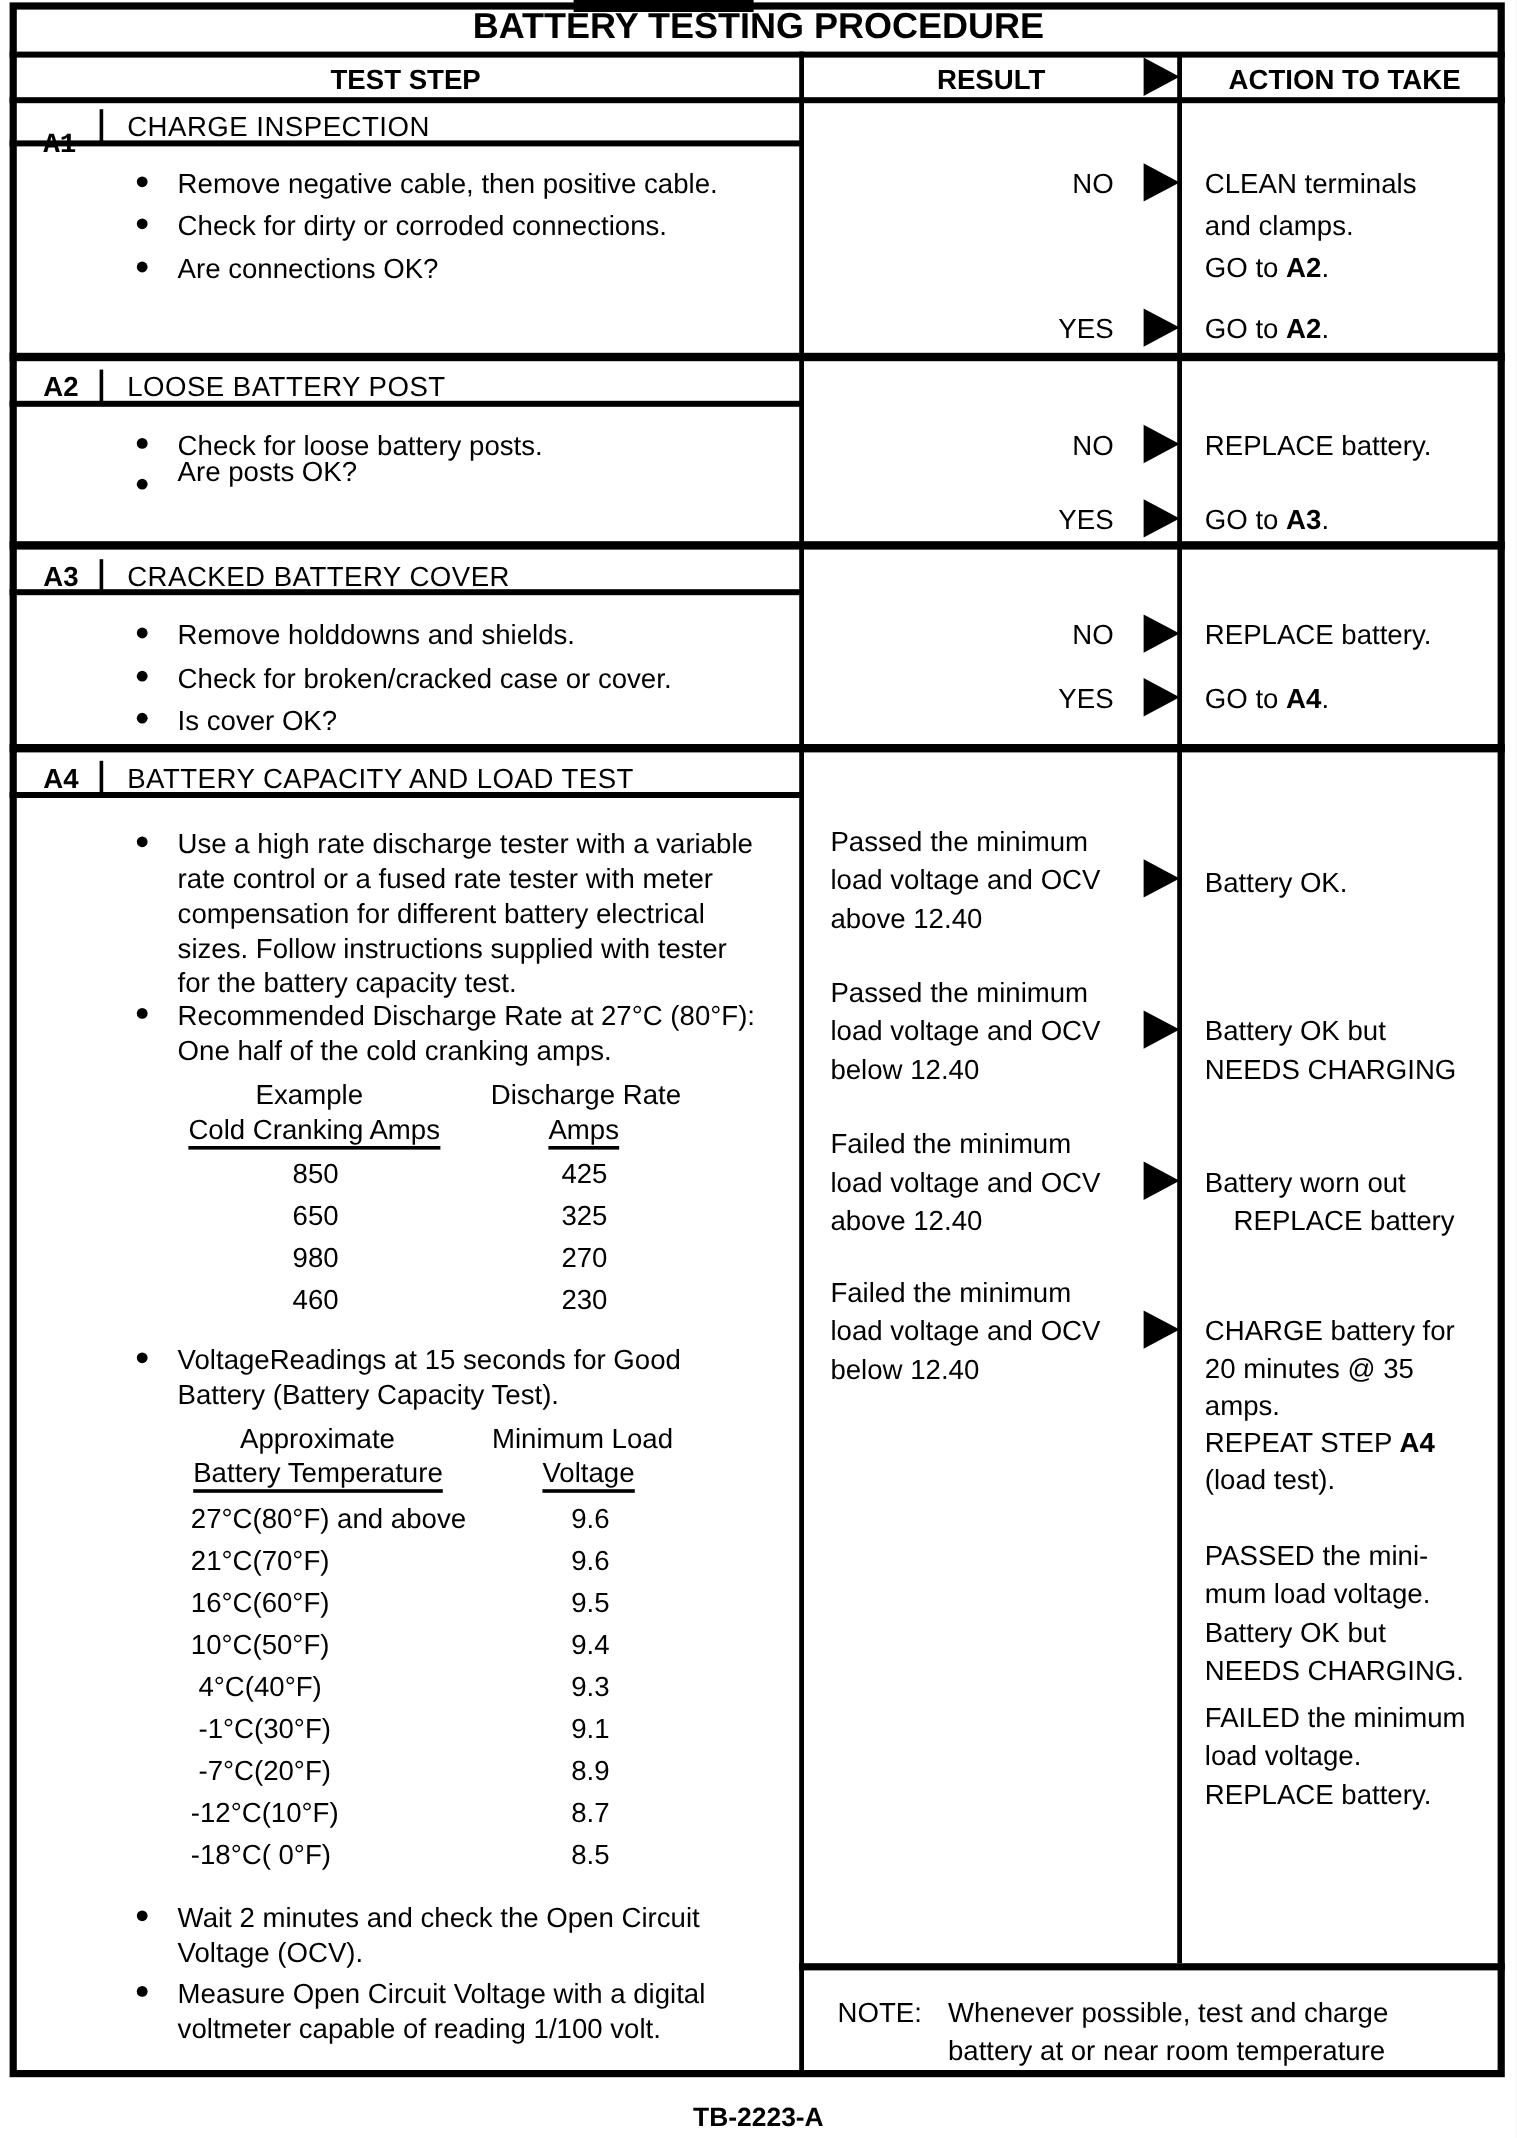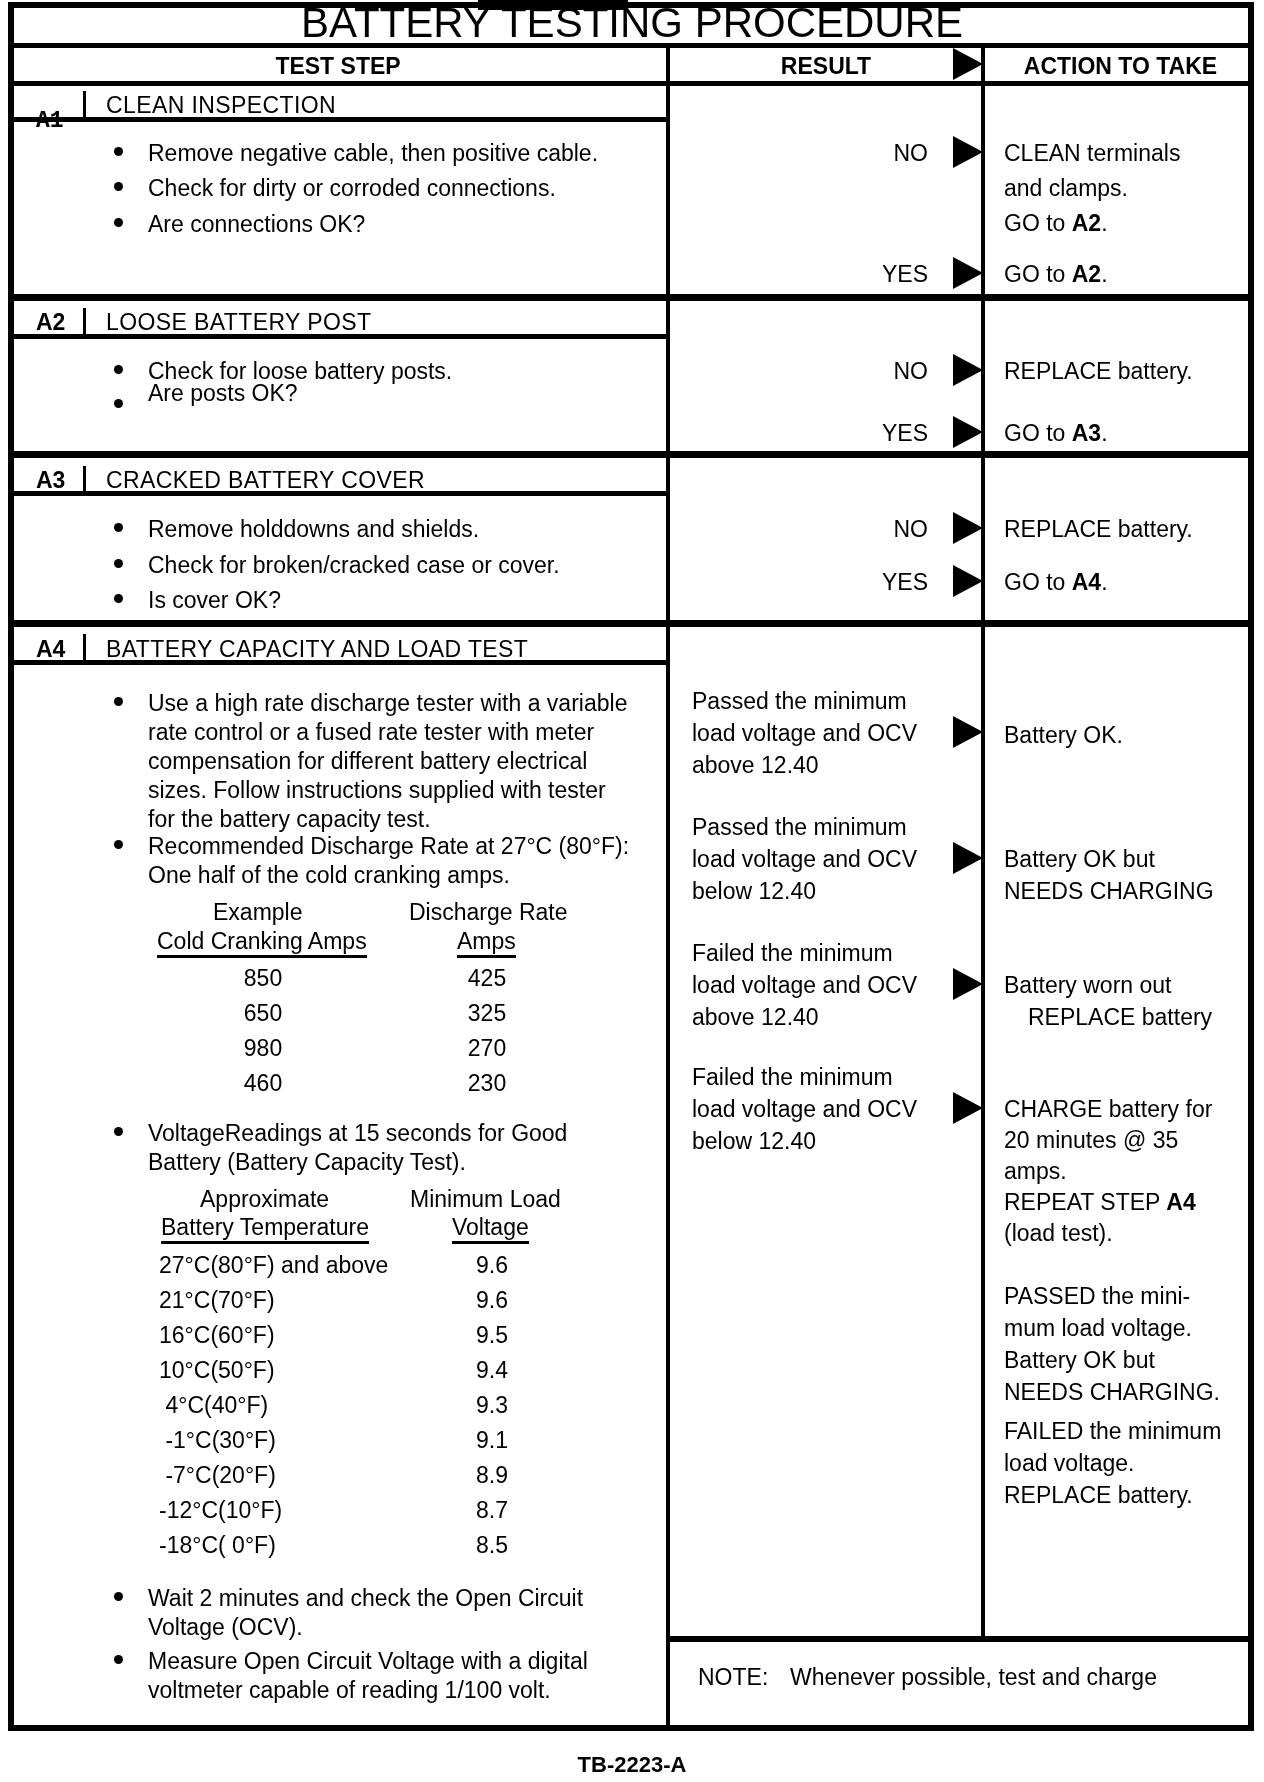--- a/index.html
+++ b/index.html
@@ -15,7 +15,7 @@
   .ctr{ text-align:center; }
   .pre{ white-space:pre; }
   .u  { border-bottom:3px solid #000; padding-bottom:1px; }
-  .title { font-size:42px; font-weight:normal; }
+  .title { font-size:30px; font-weight:bold; }
   .hdr   { font-size:23px; font-weight:bold; }
   .secid { font-size:23px; font-weight:bold; }
   .secname { letter-spacing:0.4px; }

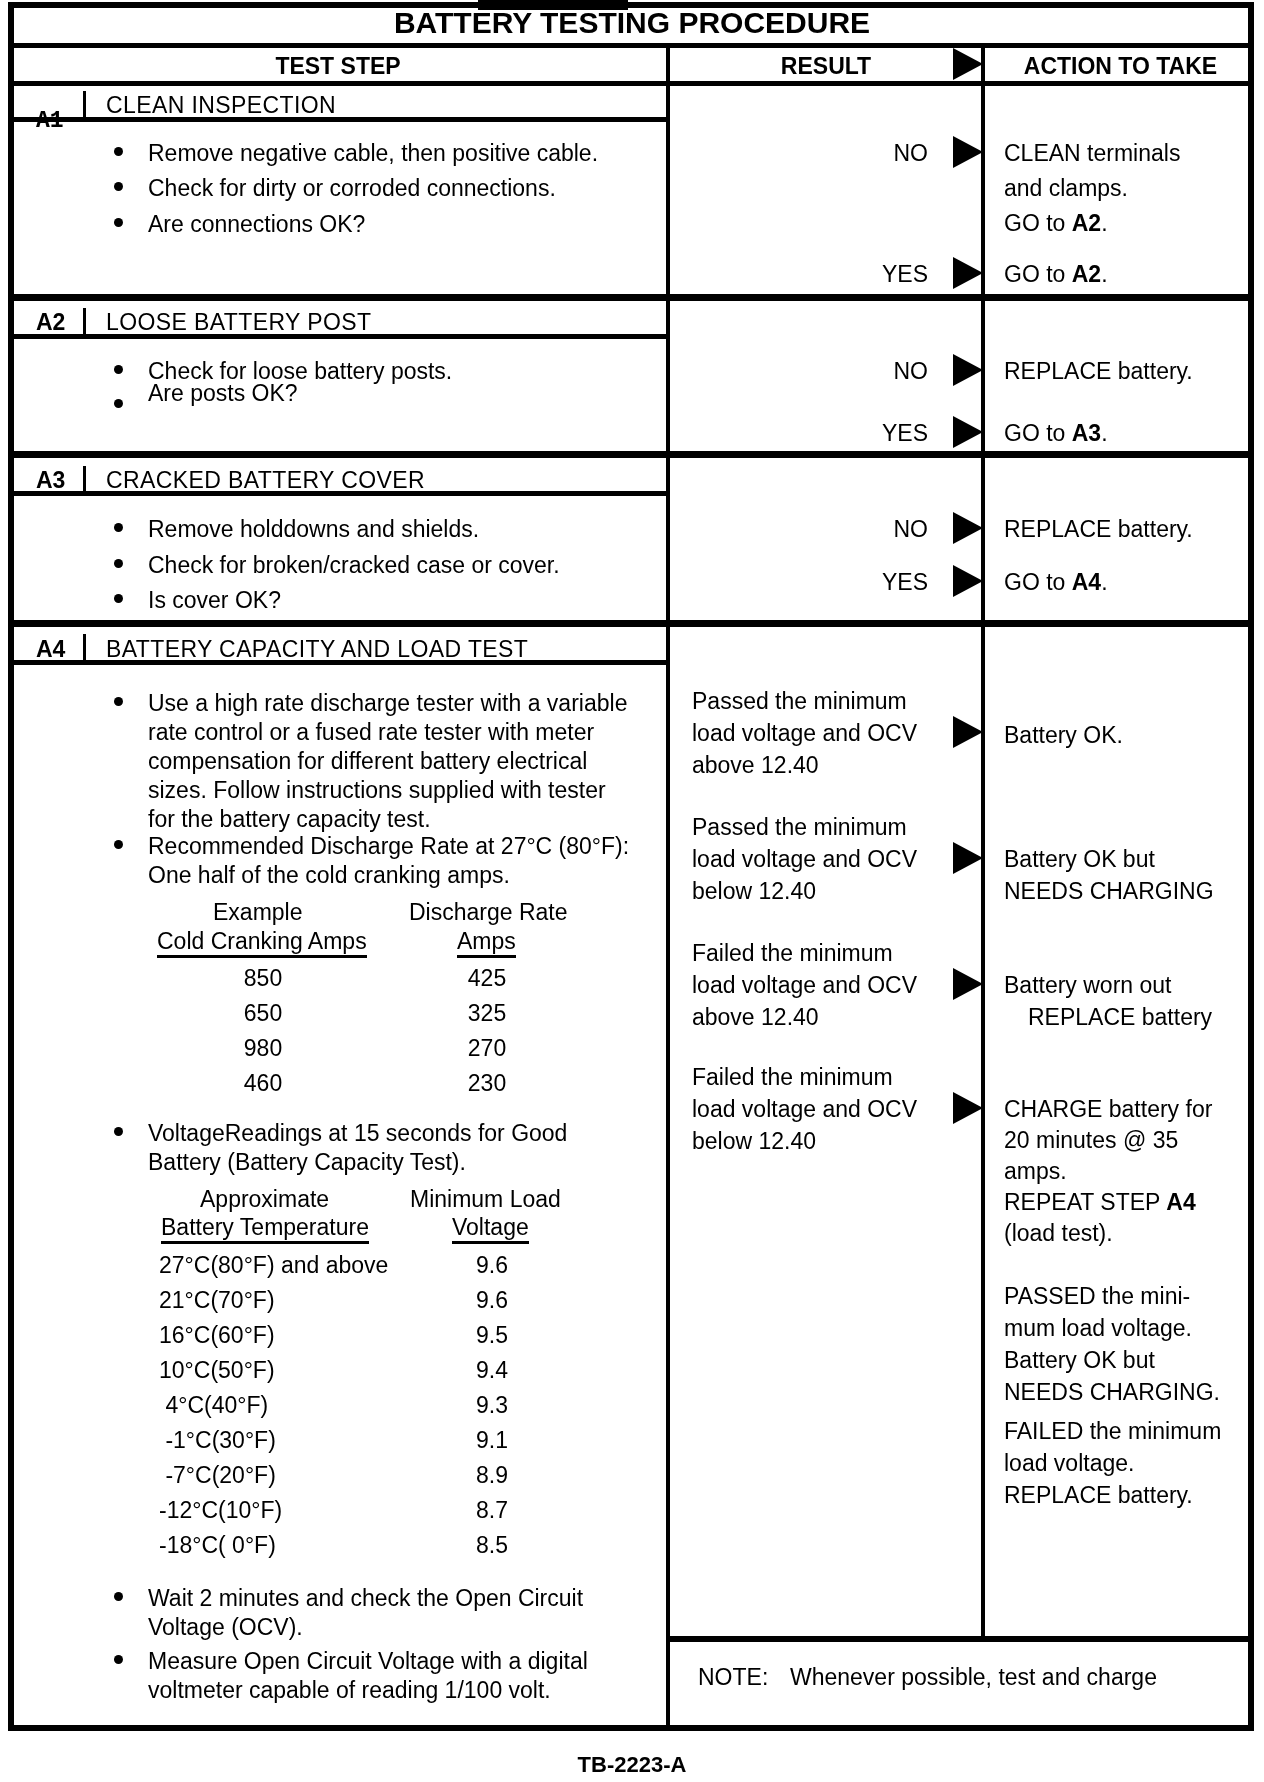--- a/index.html
+++ b/index.html
@@ -57,7 +57,7 @@
   <div class="t hdr ctr" style="left:987px; top:53px; width:267px;">ACTION TO TAKE</div>
 
   <div class="t secid" style="left:36px; top:108px;font-family:Liberation Mono, monospace;">A1</div>
-  <div class="t secname" style="left:106px; top:92px;">CLEAN INSPECTION</div>
+  <div class="t secname" style="left:106px; top:92px;">CHARGE INSPECTION</div>
   <div class="dot" style="left:114px; top:147px;"></div>
   <div class="t" style="left:148px; top:140px;">Remove negative cable, then positive cable.</div>
   <div class="dot" style="left:114px; top:182px;"></div>

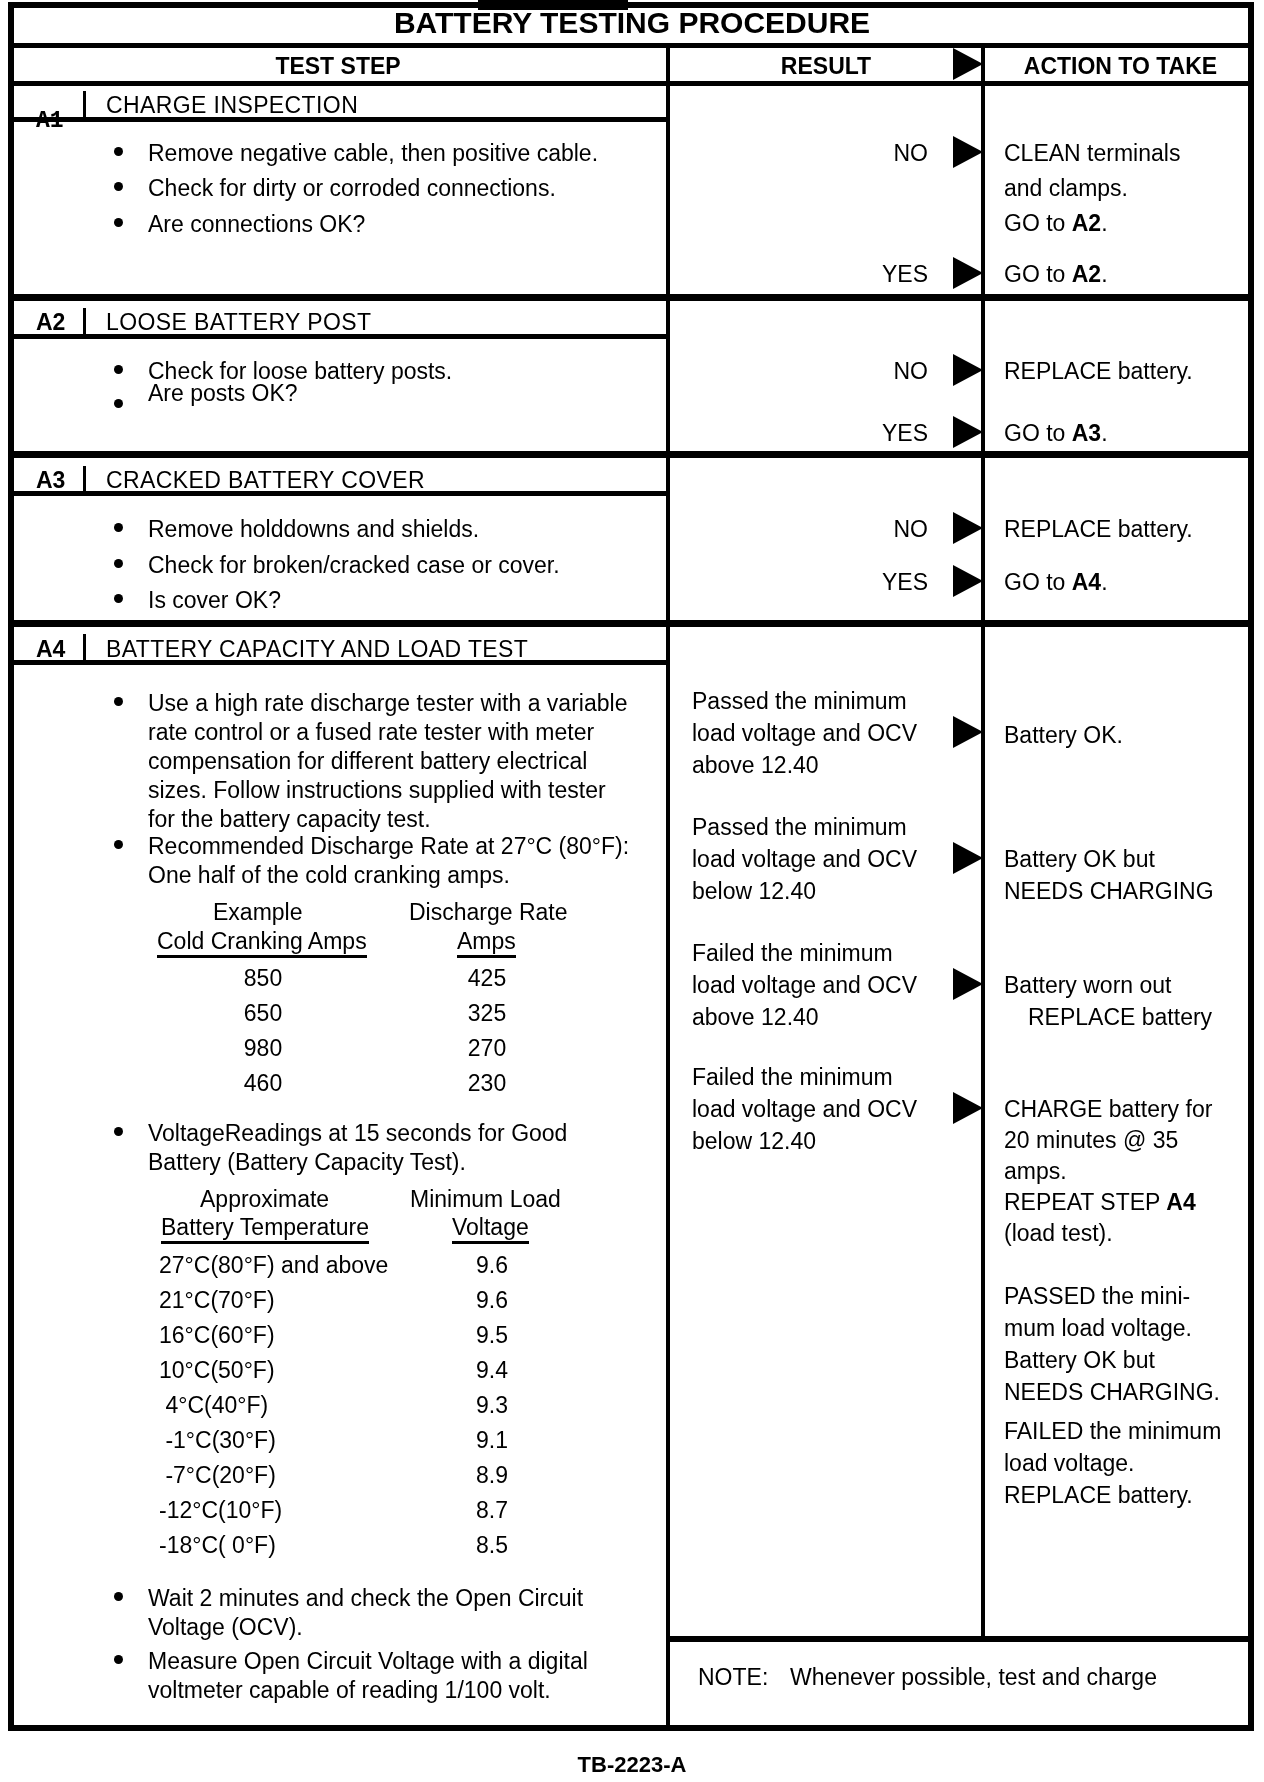--- a/index.html
+++ b/index.html
@@ -203,6 +203,7 @@
 
   <div class="t" style="left:698px; top:1664px;">NOTE:</div>
   <div class="t" style="left:790px; top:1664px;">Whenever possible, test and charge</div>
+  <div class="t" style="left:790px; top:1696px;">battery at or near room temperature</div>
 
   <div class="t b ctr" style="left:0; top:1751px; width:1264px; font-size:22px;">TB-2223-A</div>
 

